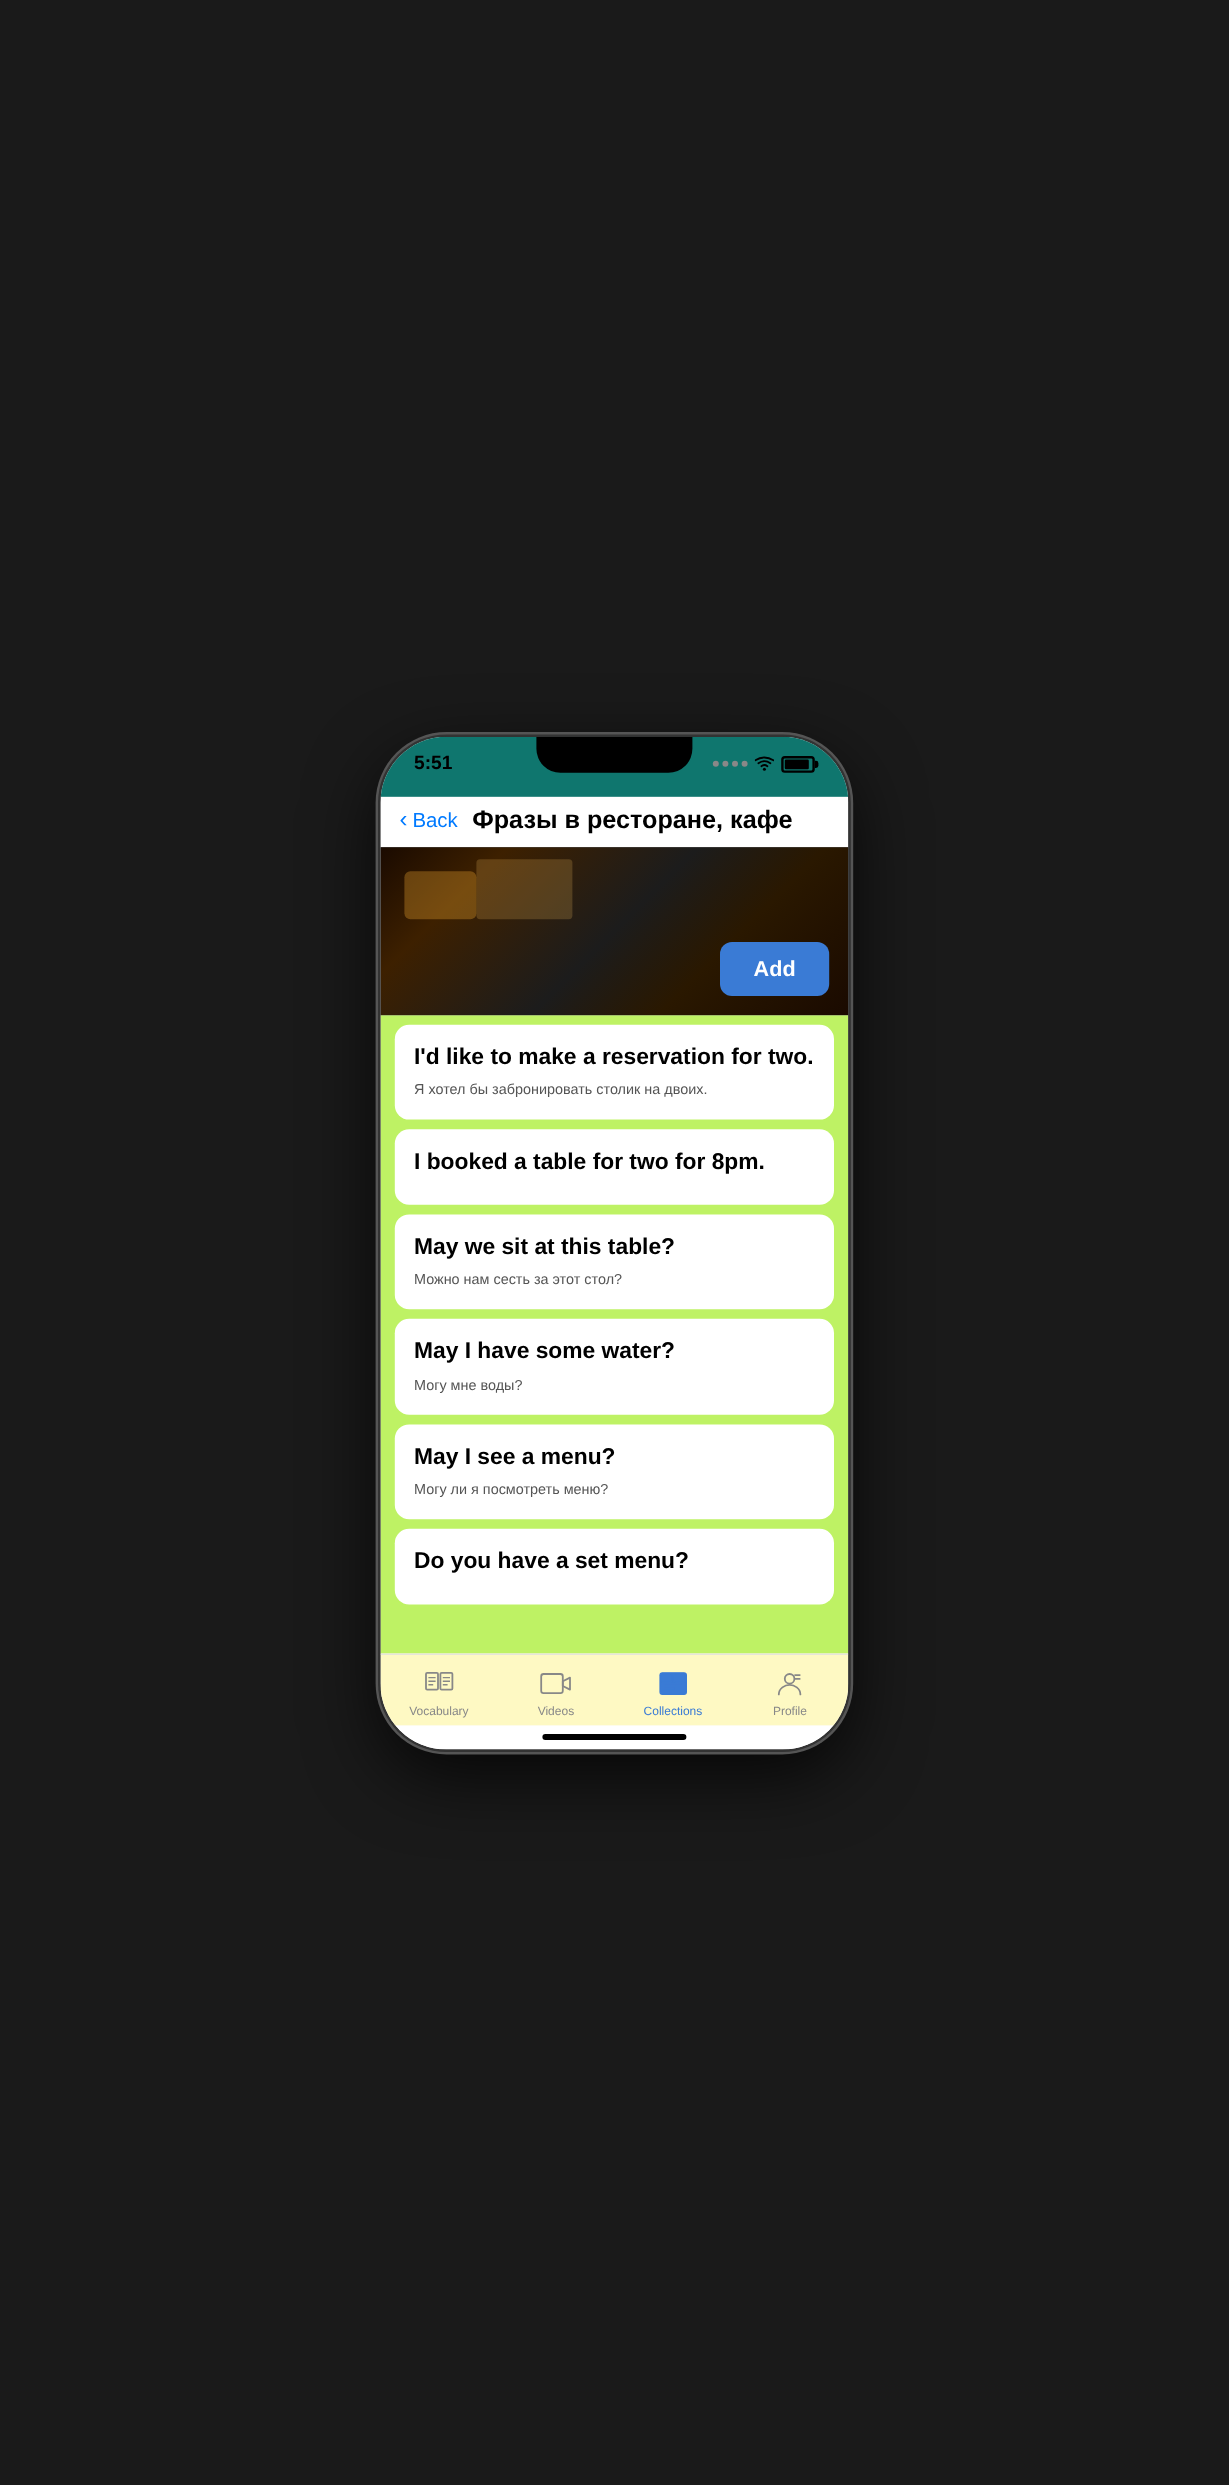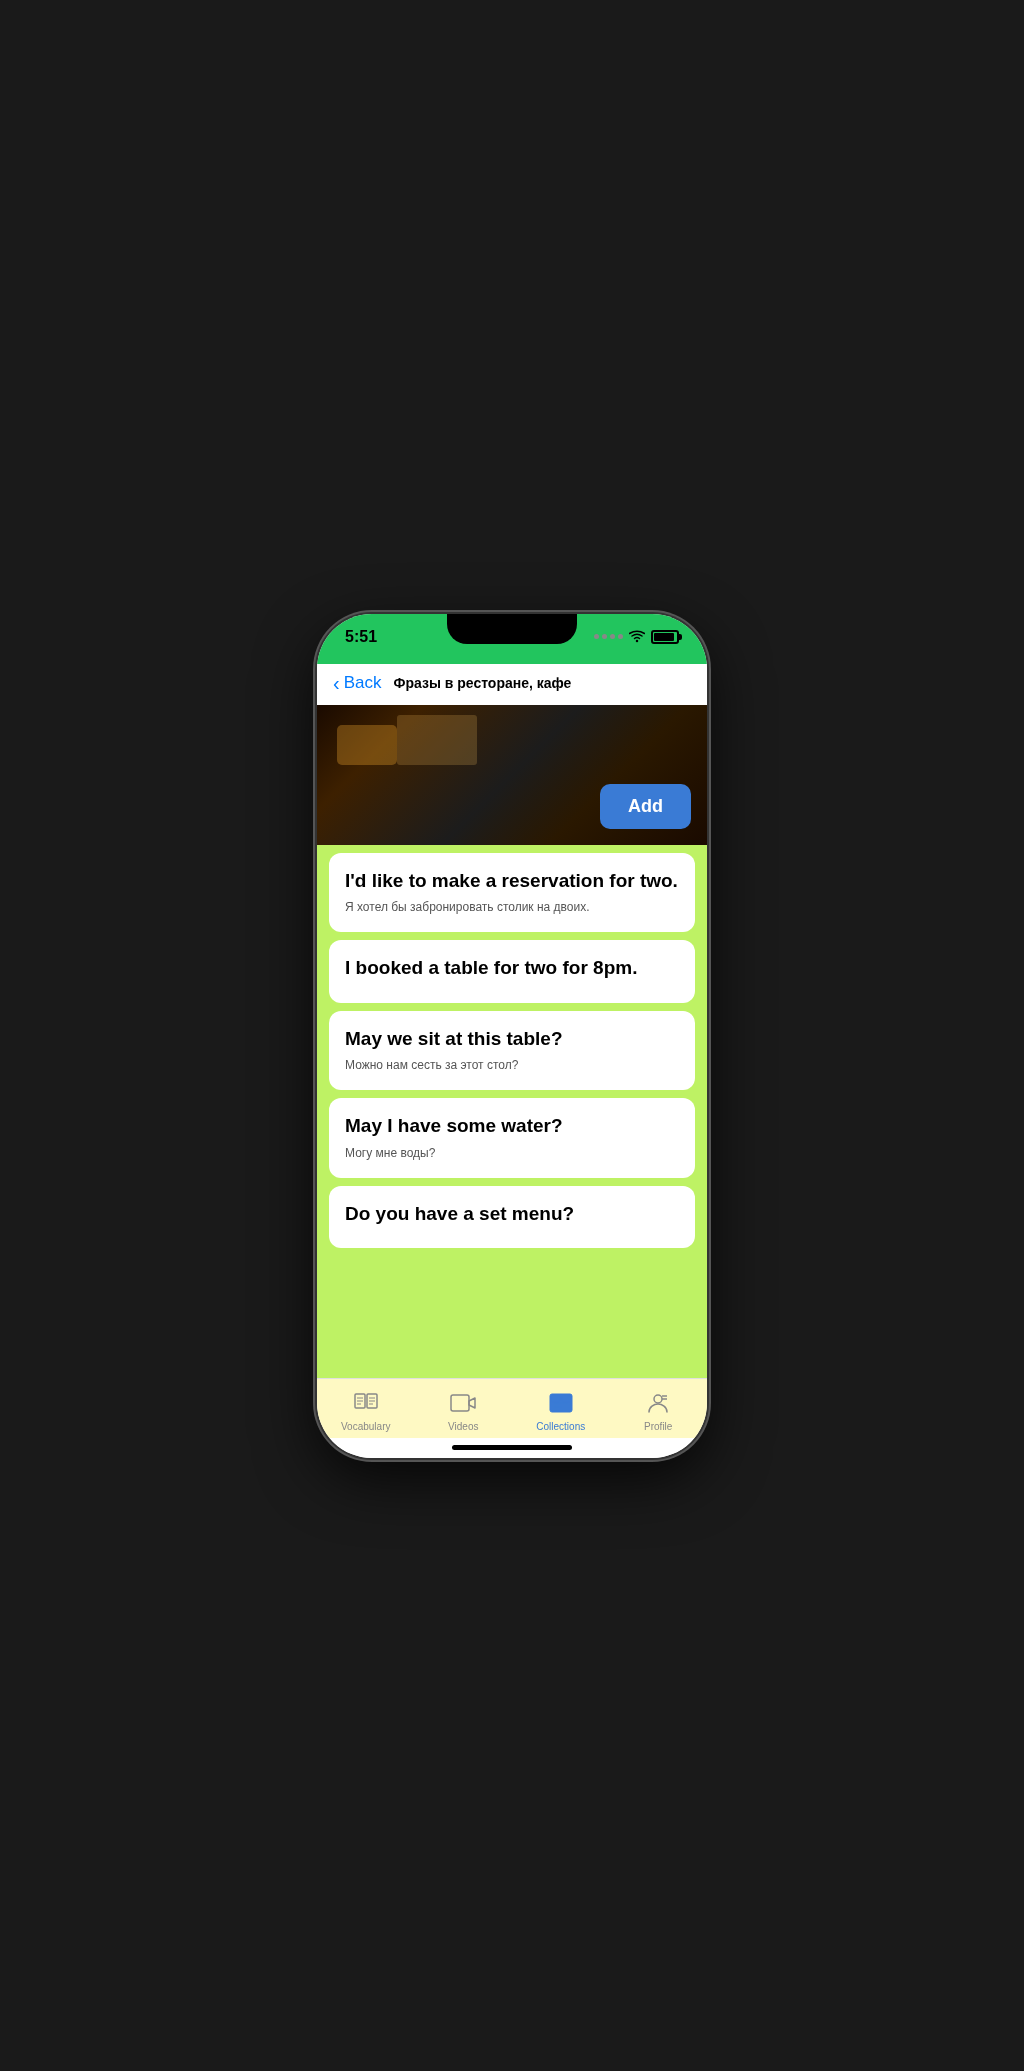--- a/index.html
+++ b/index.html
@@ -56,7 +56,7 @@
       padding: 2px 28px 6px;
       height: 50px;
       flex-shrink: 0;
-      background: #22c55e;
+      background: #0f766e;
       z-index: 10;
     }
 

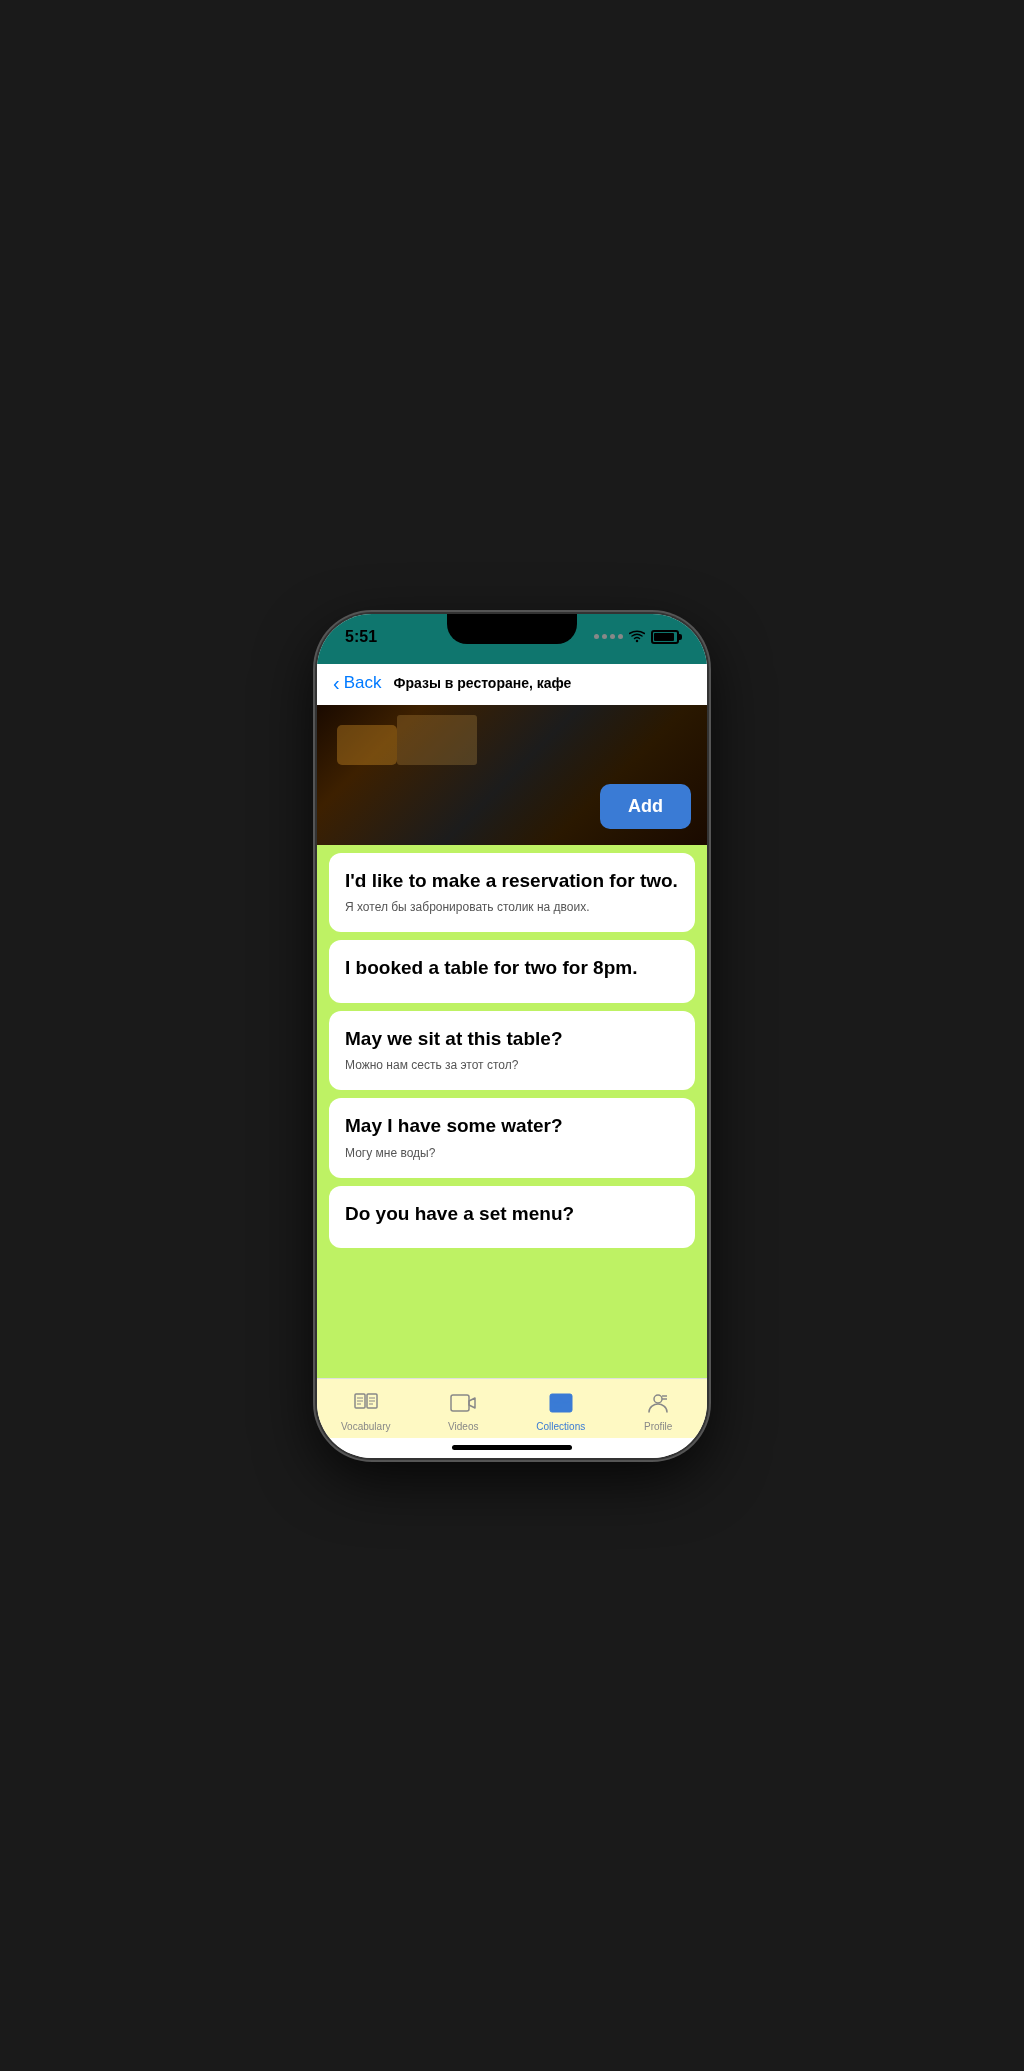--- a/index.html
+++ b/index.html
@@ -141,7 +141,7 @@
     }
 
     .nav-title {
-      font-size: 14px;
+      font-size: 21px;
       font-weight: 600;
       color: #000;
     }

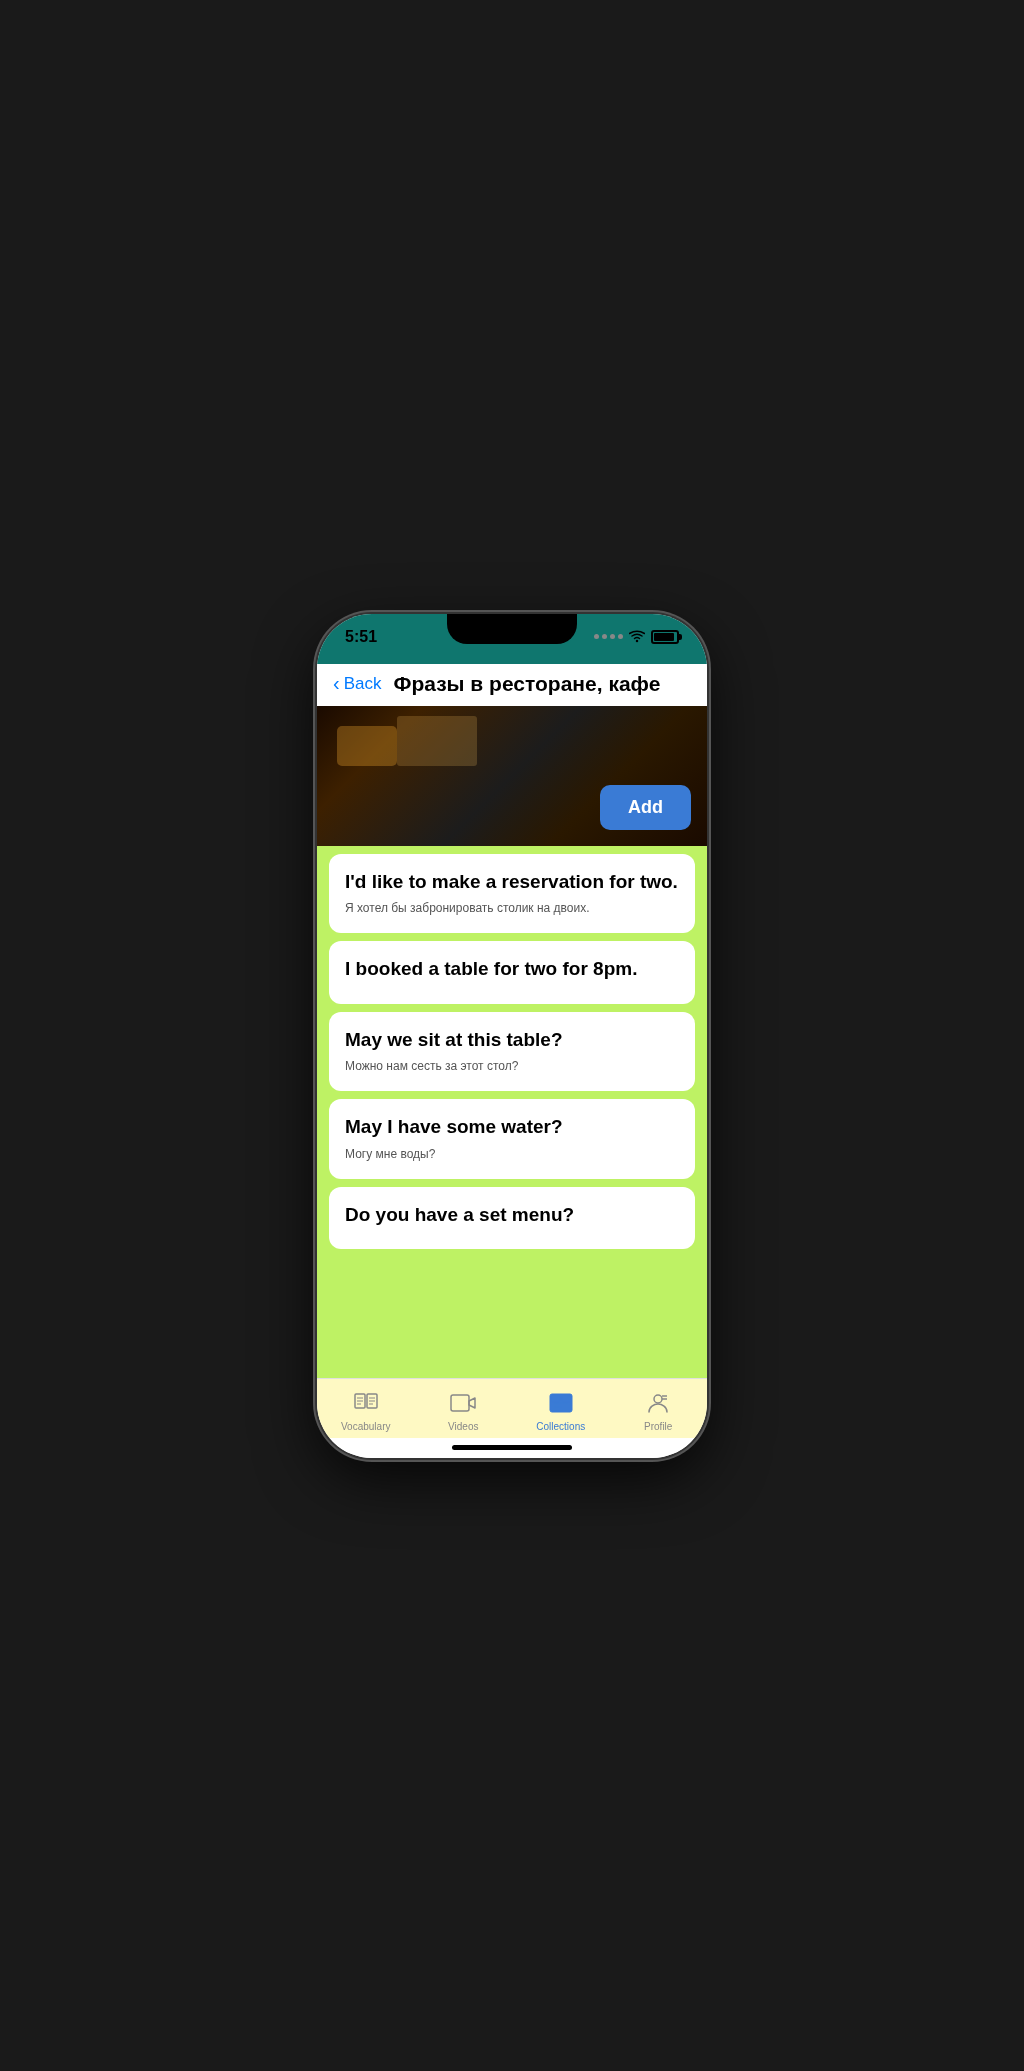--- a/index.html
+++ b/index.html
@@ -353,6 +353,10 @@
         <div class="phrase-card">
           <div class="phrase-english">May I have some water?</div>
           <div class="phrase-russian">Могу мне воды?</div>
+        </div>
+        <div class="phrase-card">
+          <div class="phrase-english">May I see a menu?</div>
+          <div class="phrase-russian">Могу ли я посмотреть меню?</div>
         </div>
         <div class="phrase-card">
           <div class="phrase-english">Do you have a set menu?</div>

